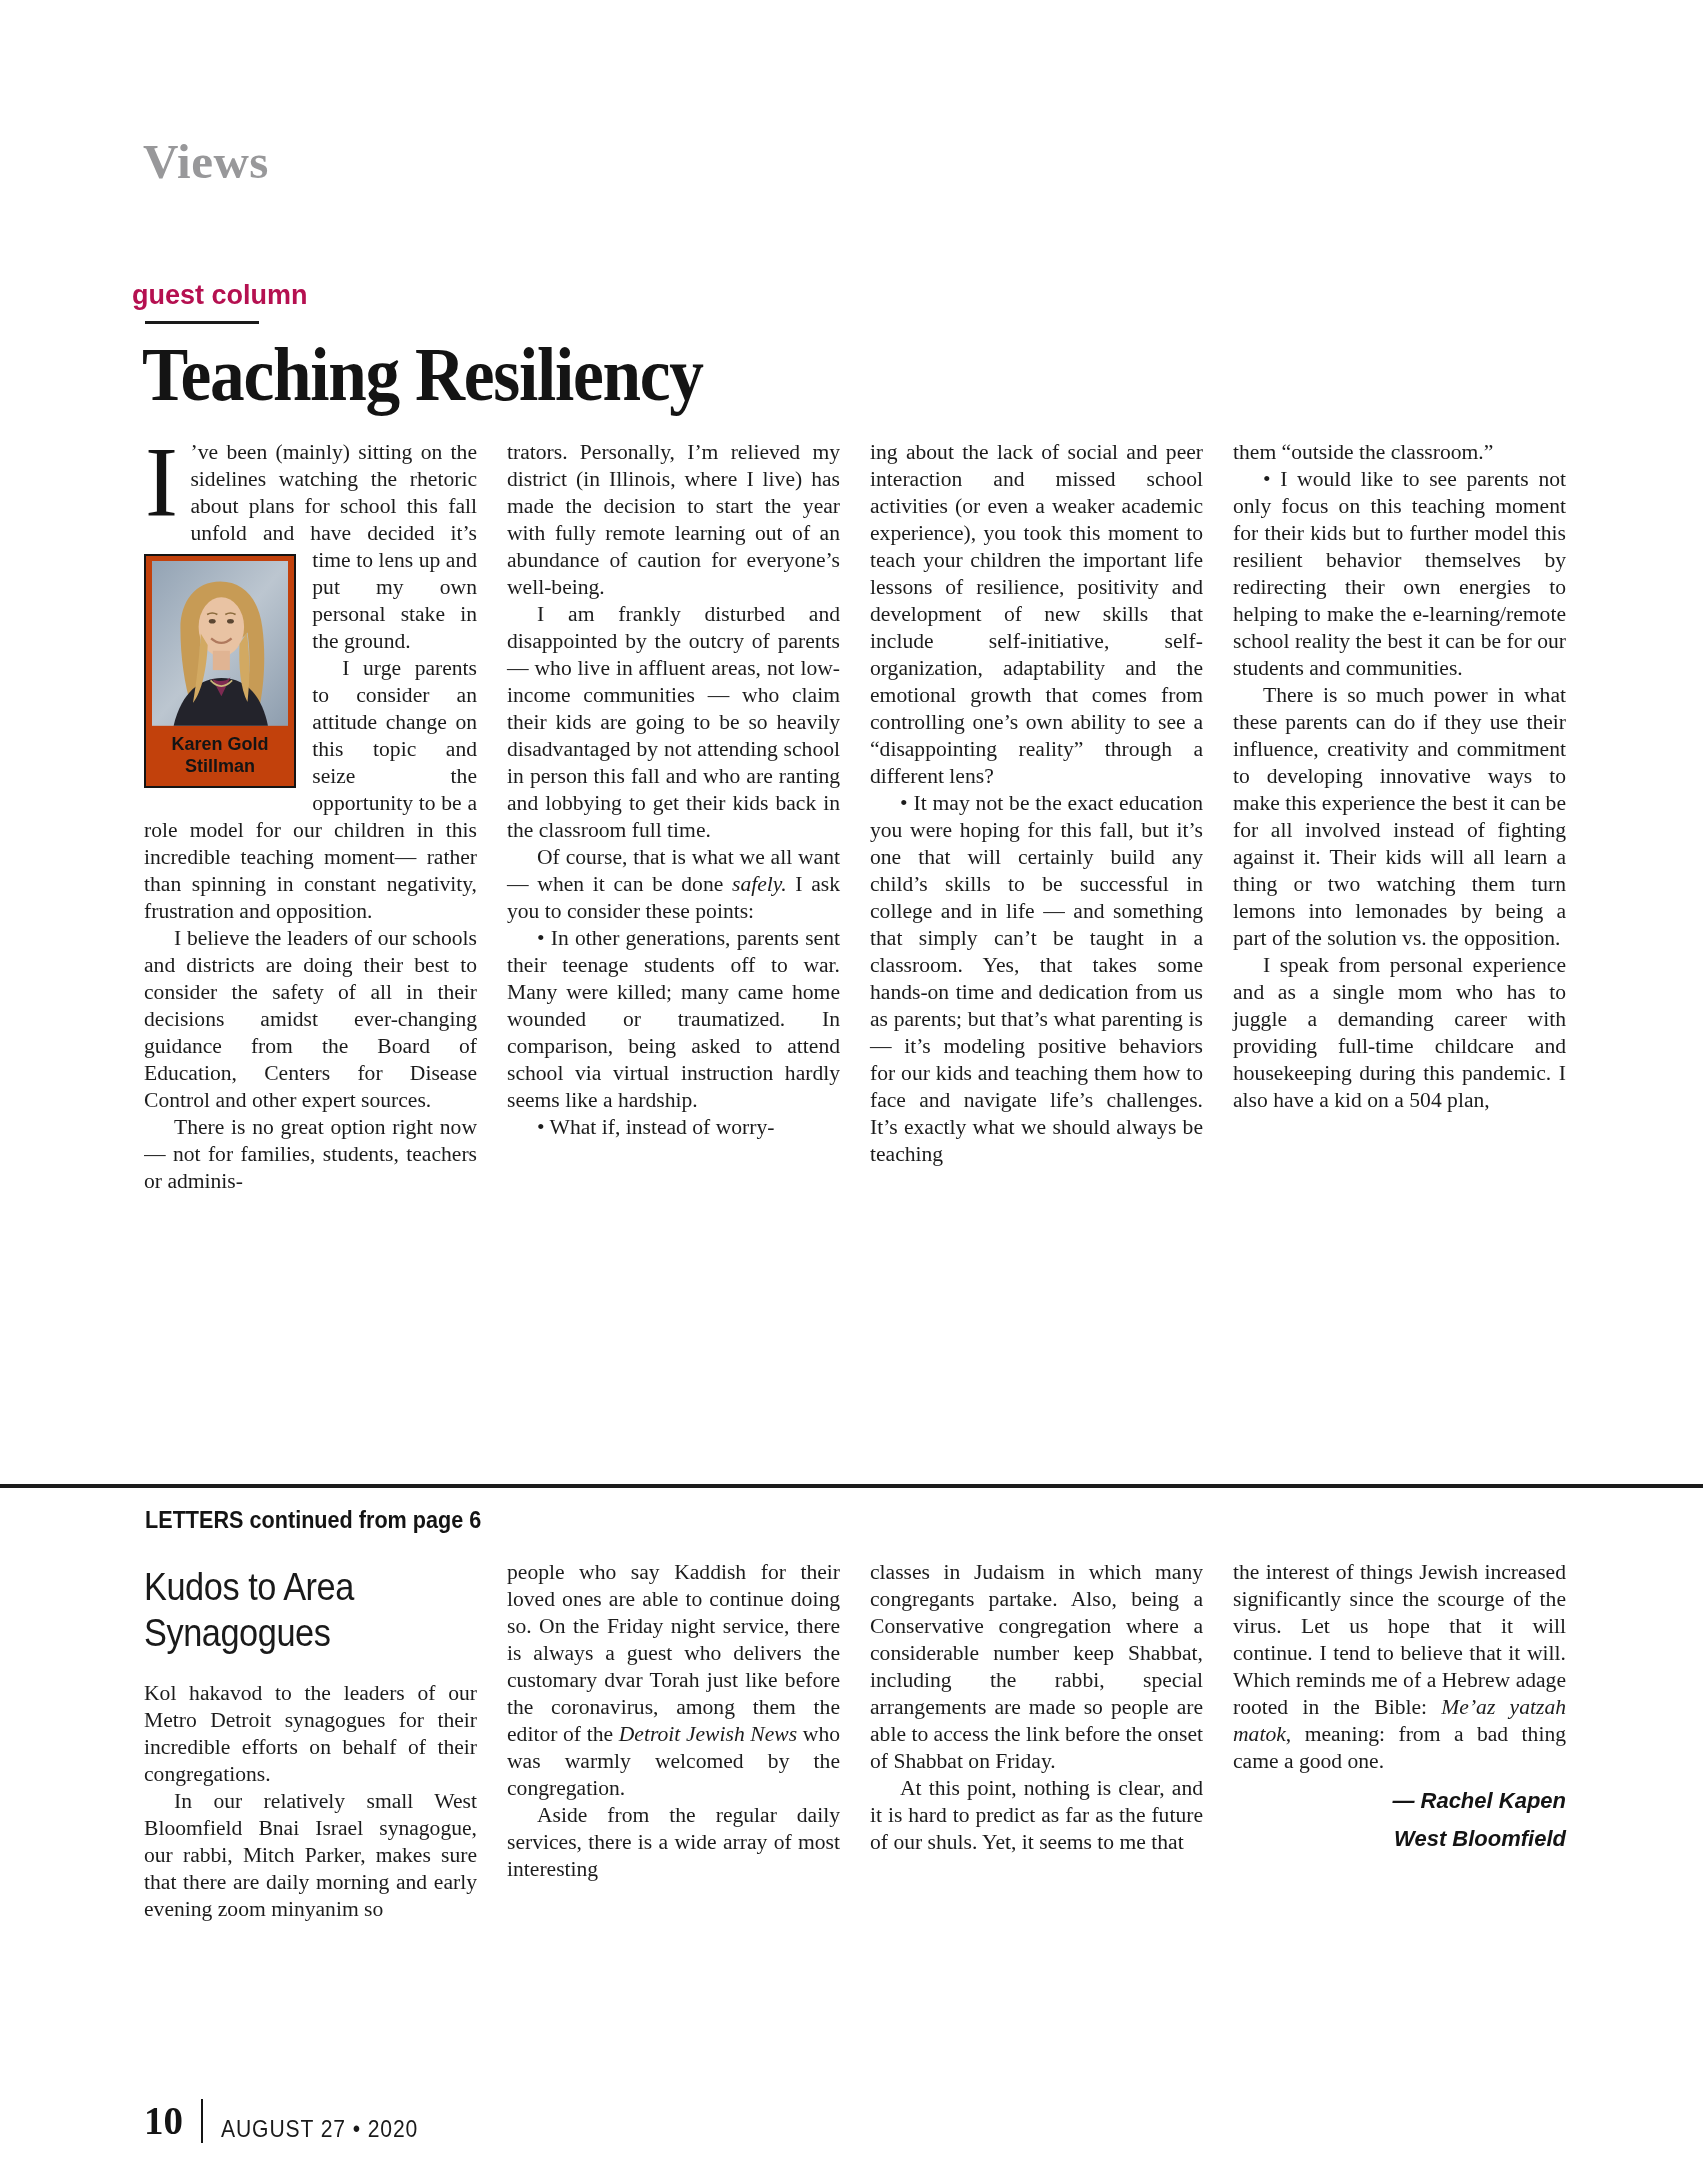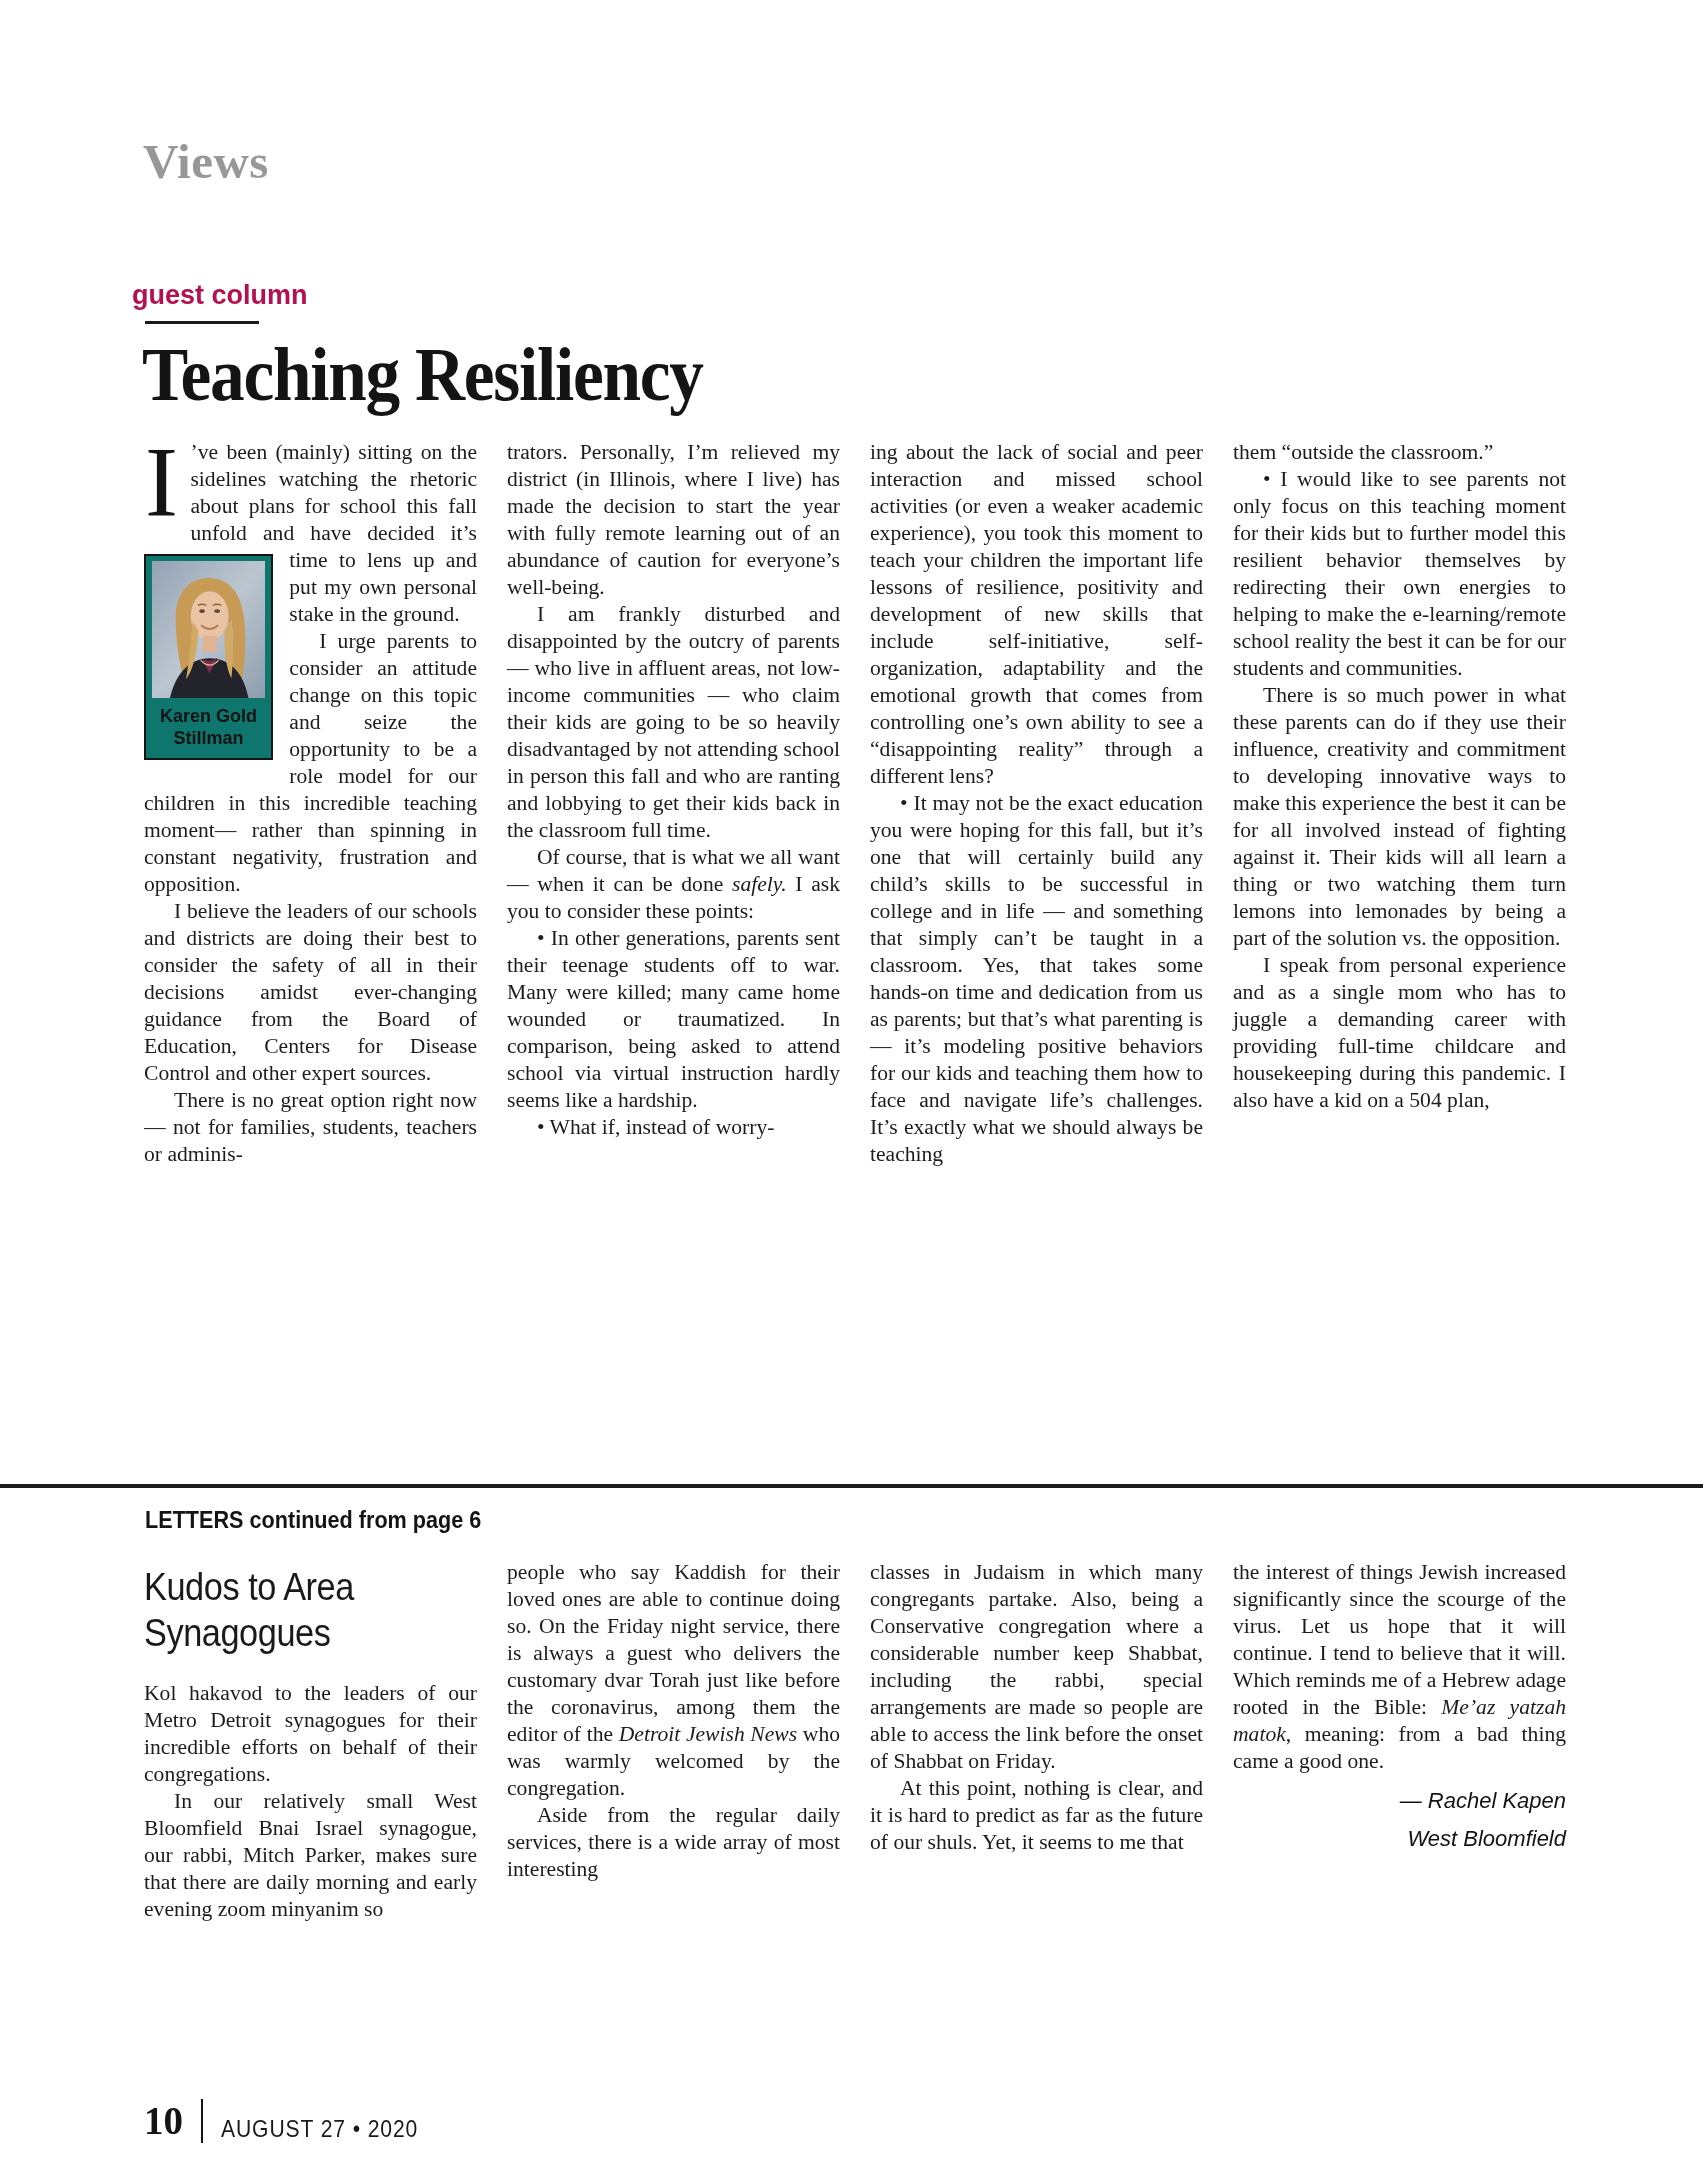--- a/index.html
+++ b/index.html
@@ -45,8 +45,8 @@
     padding:3.8px 12.5px 0 1px;color:#141414;
   }
   .photo-box{
-    float:left;width:129px;box-sizing:border-box;
-    border:2.4px solid #141414;background:#0f766e;
+    float:left;width:152px;box-sizing:border-box;
+    border:2.4px solid #141414;background:#c2410c;
     margin:6.7px 16.3px 6.7px 0;padding:5.8px 5.8px 0 5.8px;
     text-indent:0;
   }

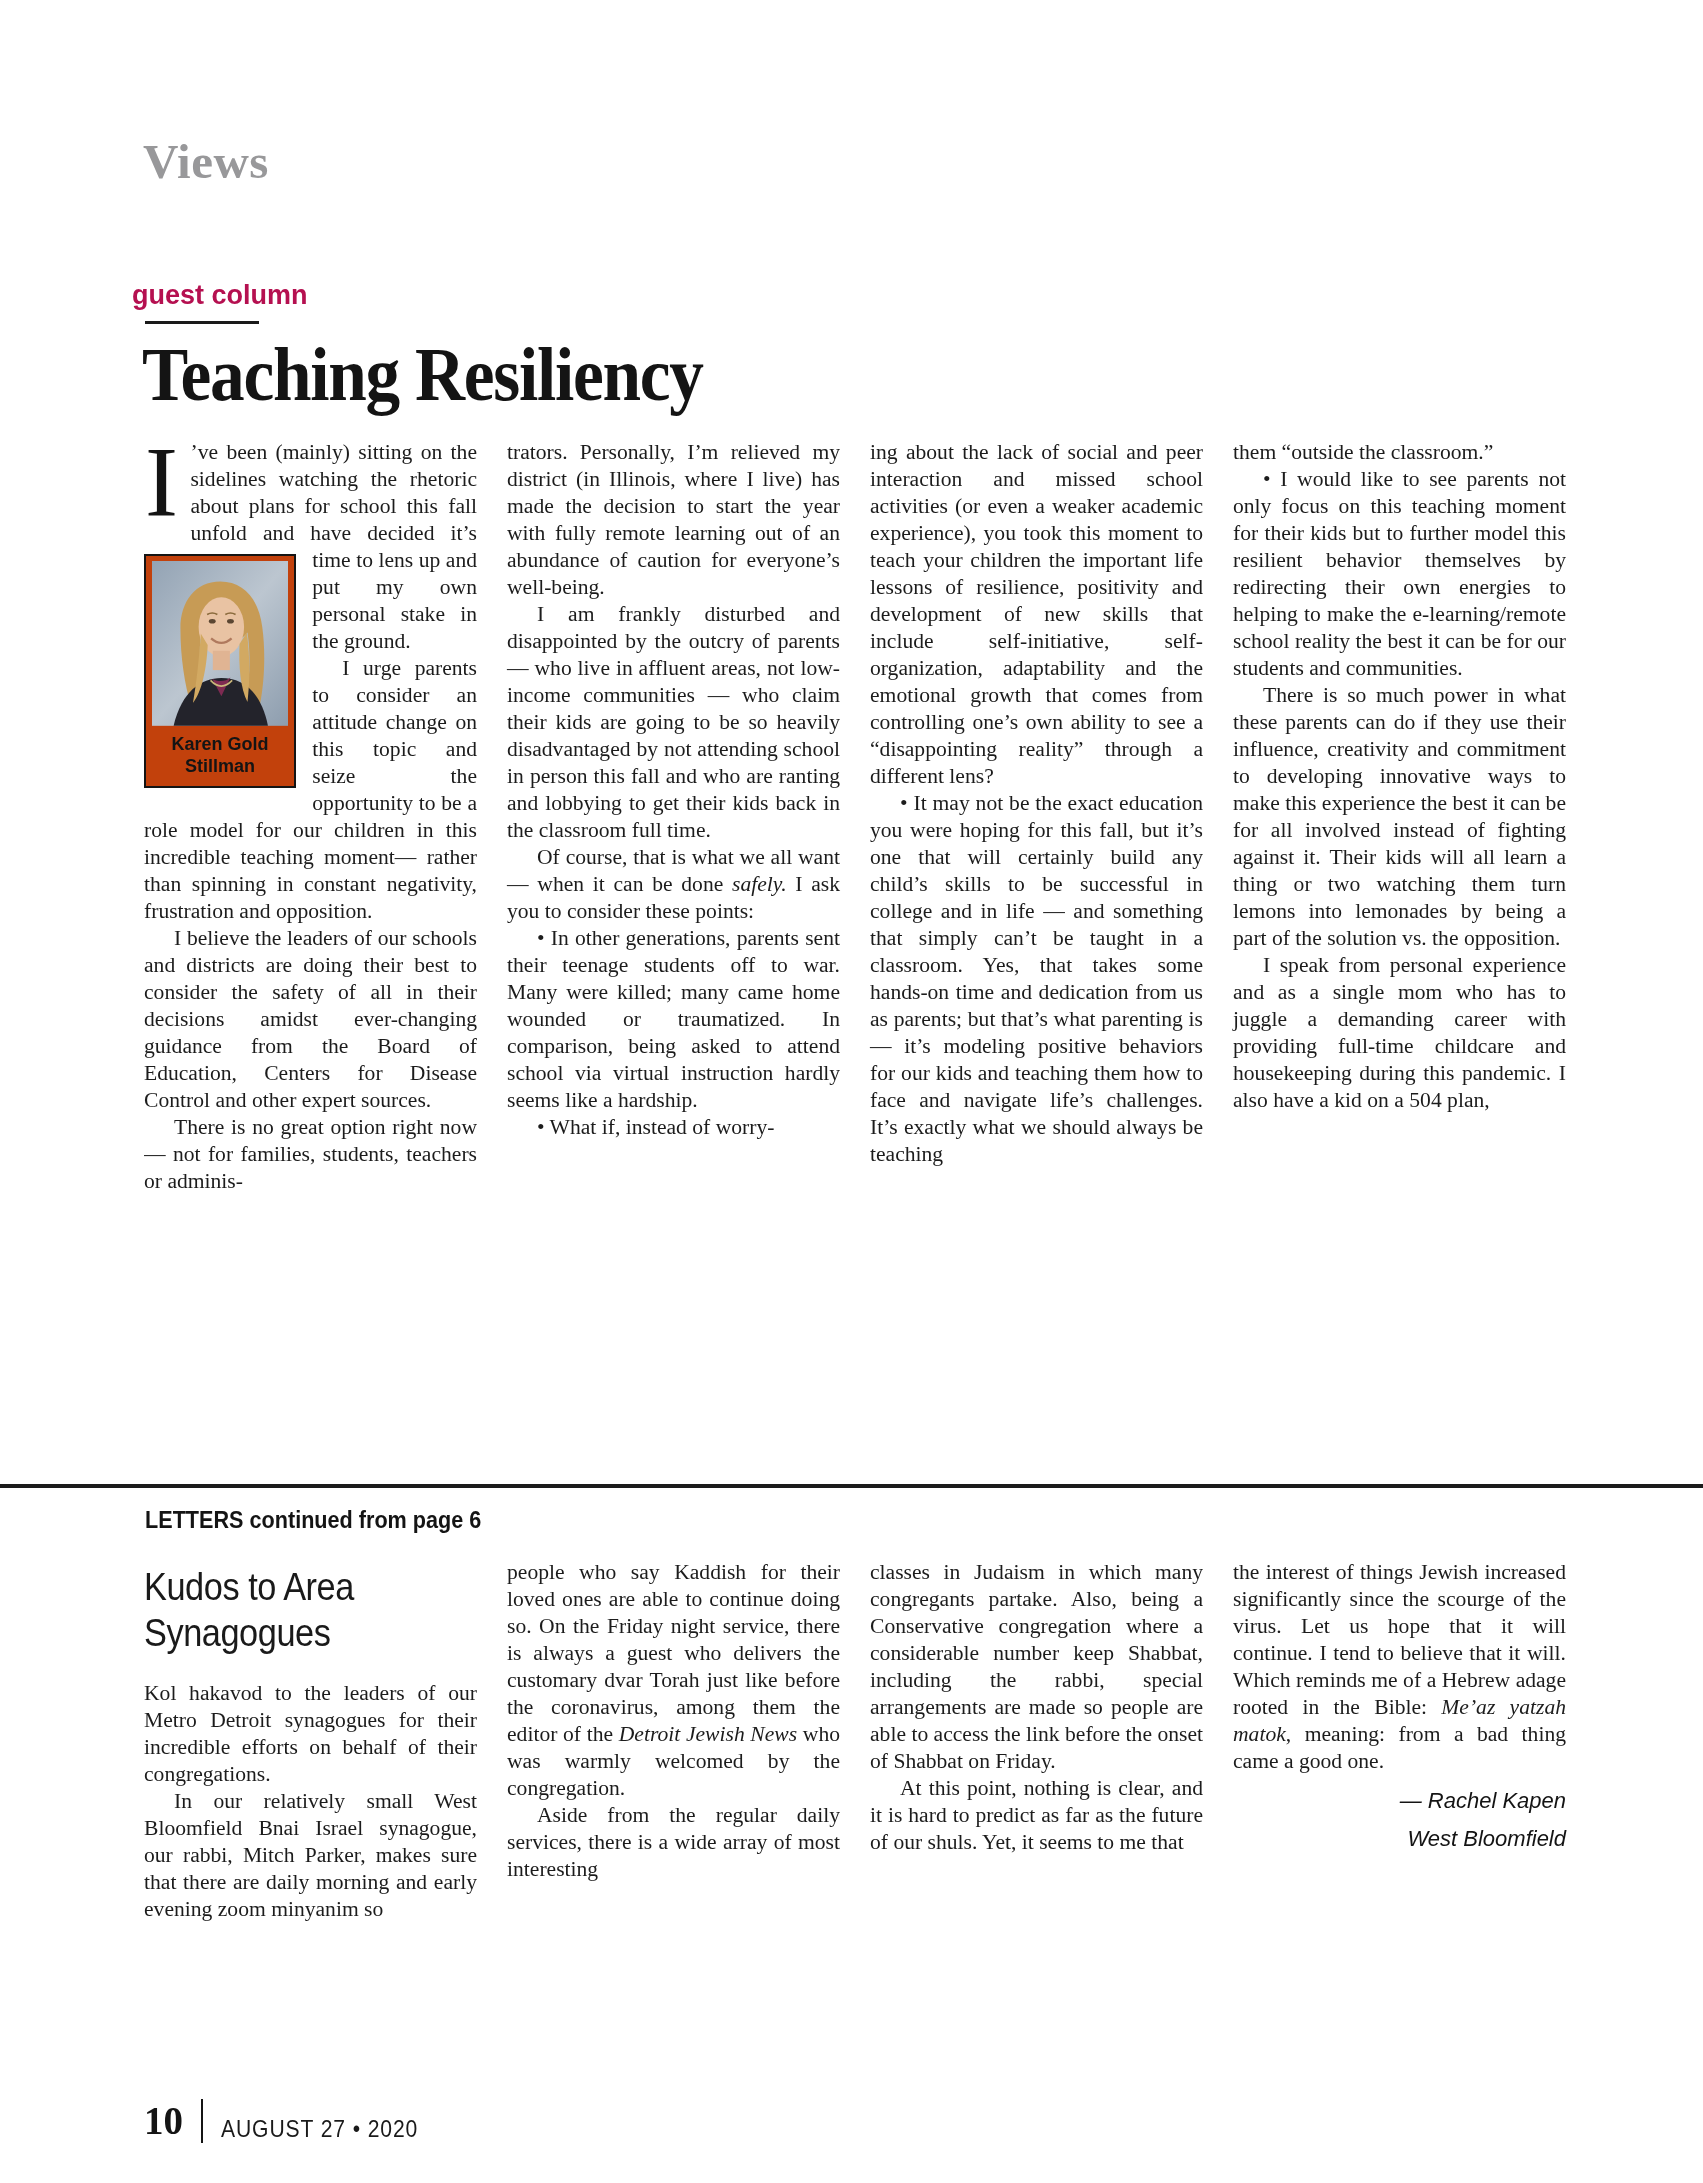--- a/index.html
+++ b/index.html
@@ -73,7 +73,7 @@
     transform:scaleX(.88);transform-origin:left top;
   }
   .col p.sig{
-    font-family:"Liberation Sans",sans-serif;font-weight:400;font-style:italic;
+    font-family:"Liberation Sans",sans-serif;font-weight:700;font-style:italic;
     font-size:22px;line-height:38px;text-align:right;text-indent:0;color:#141414;
   }
   .col p.sig-first{margin-top:6.7px;}

